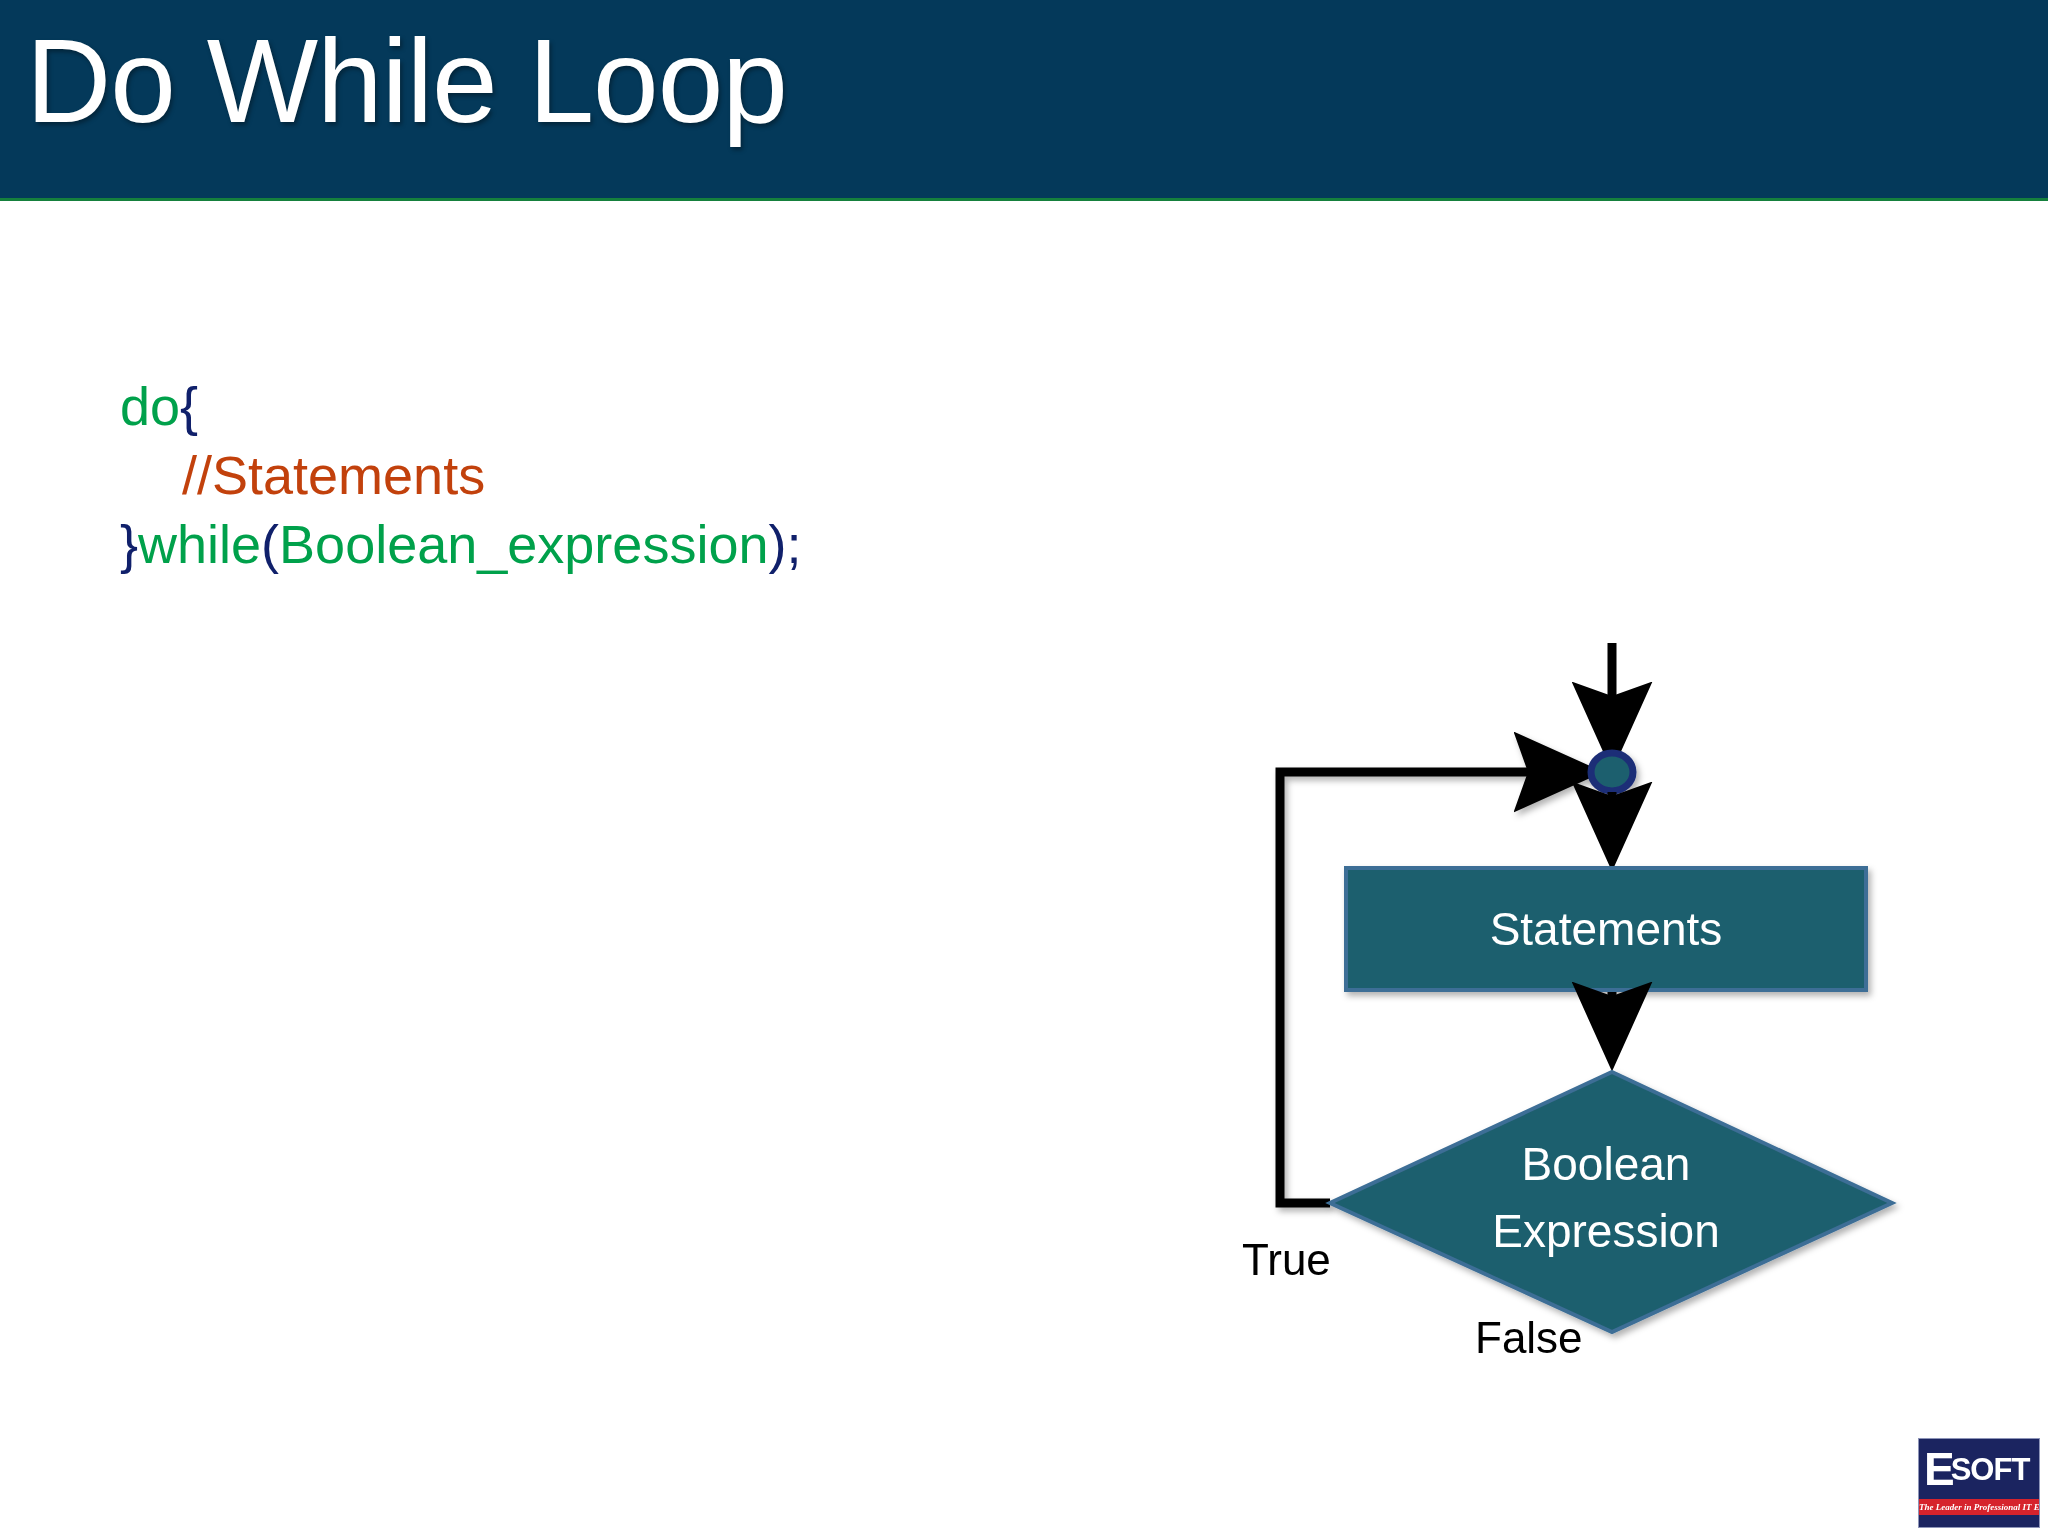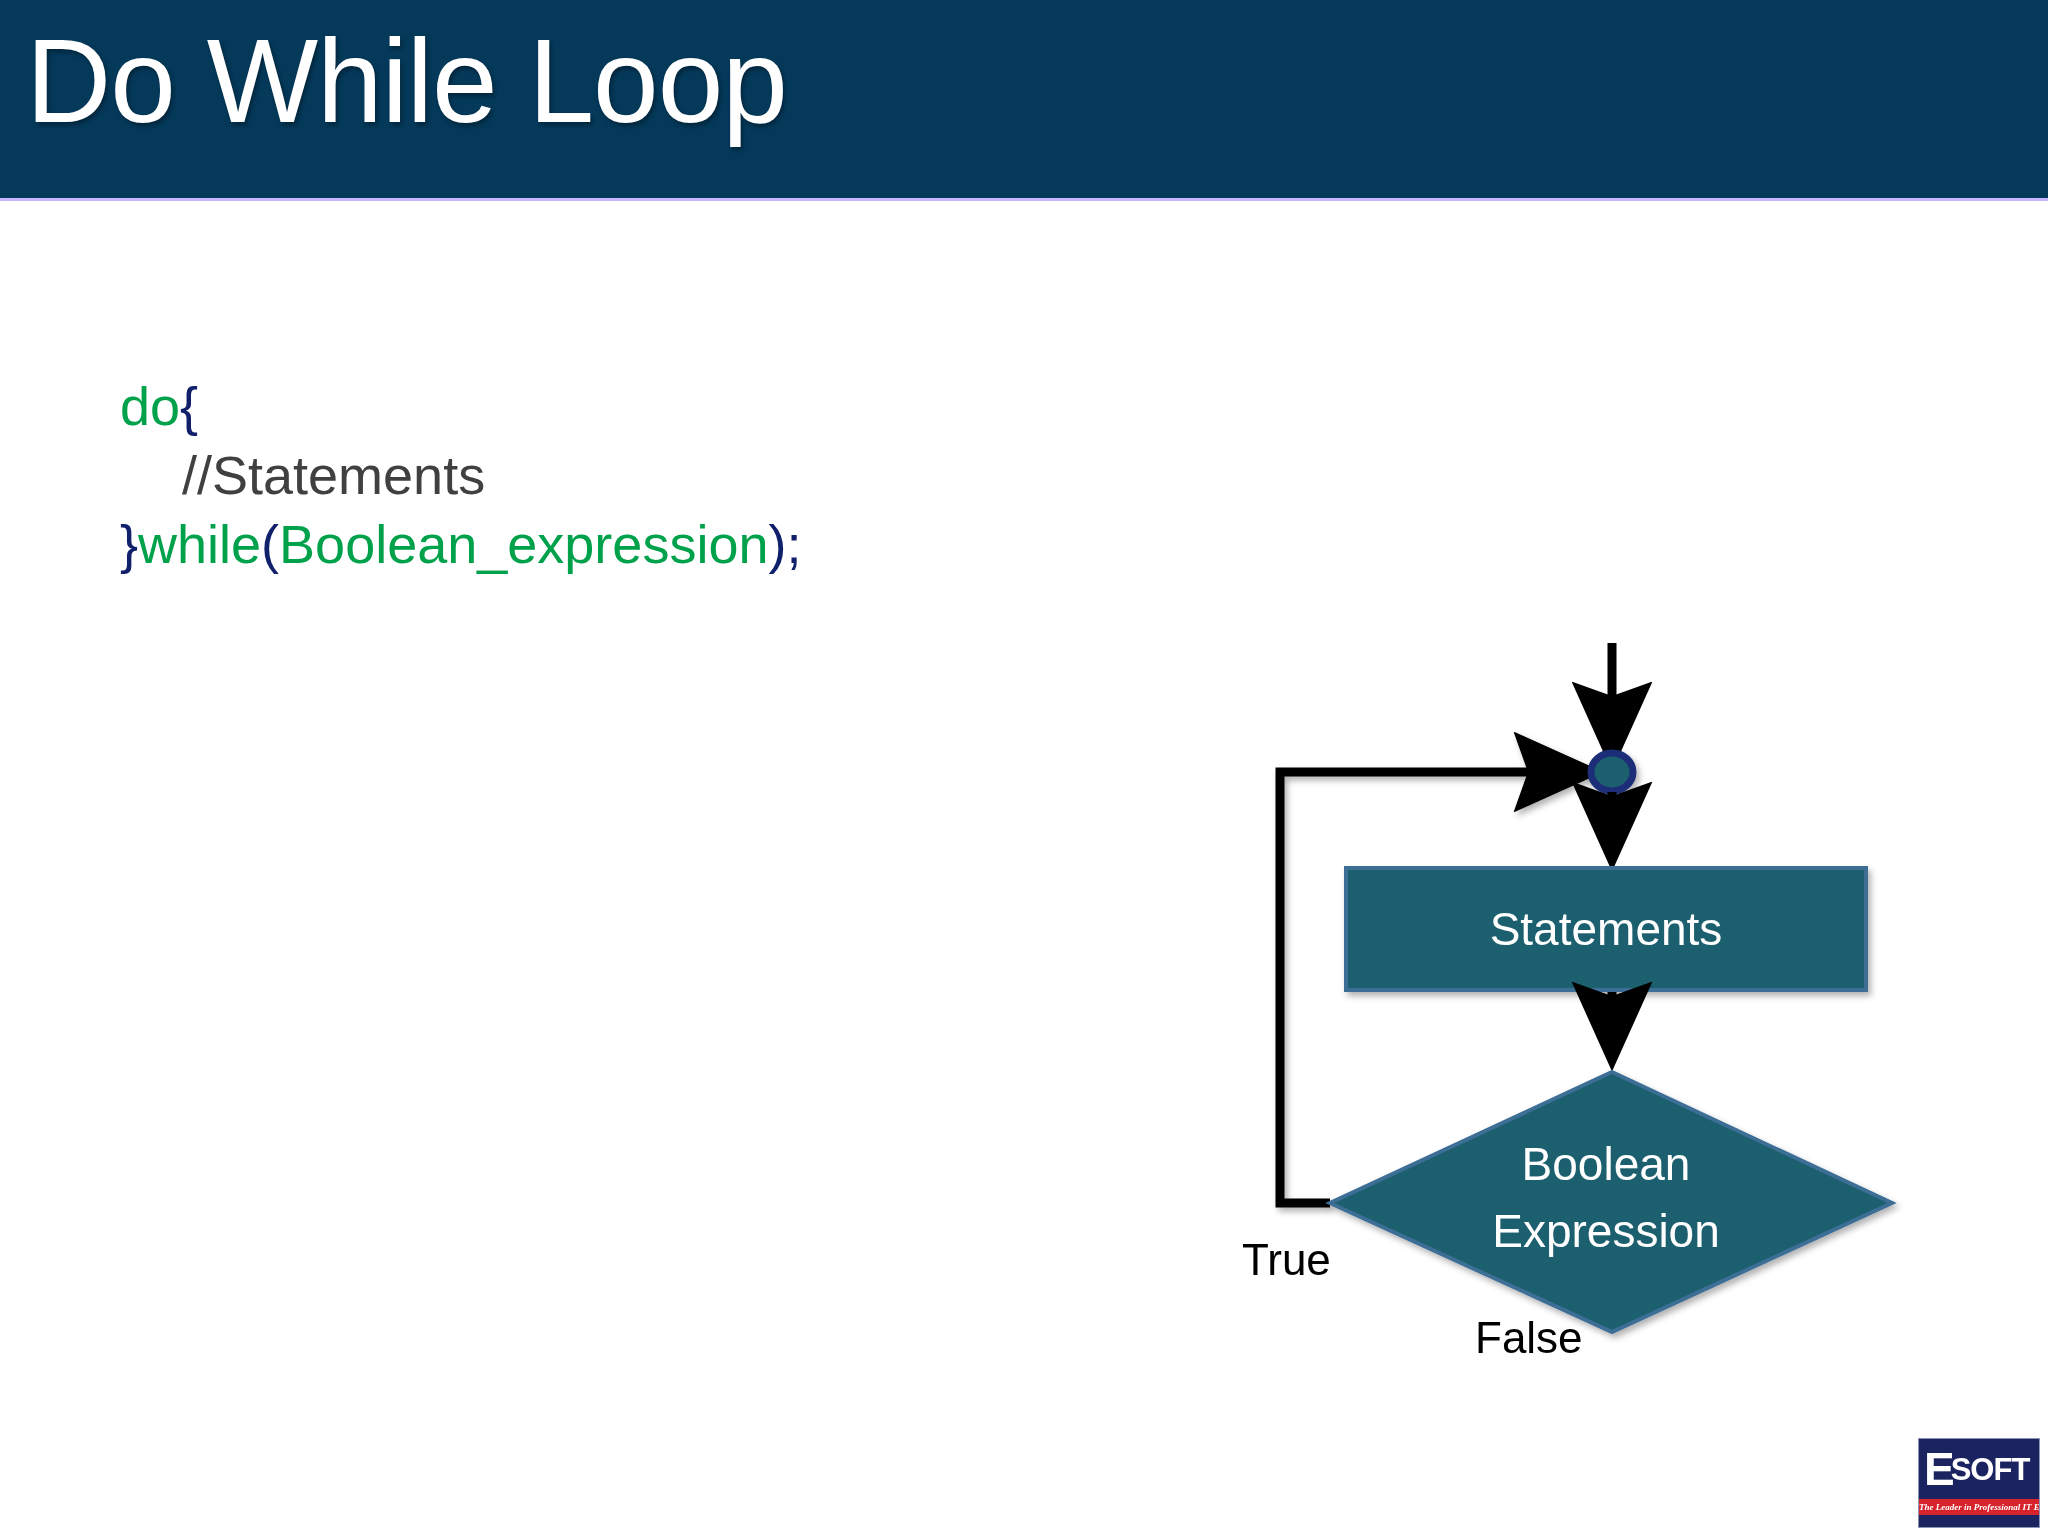--- a/index.html
+++ b/index.html
@@ -27,7 +27,7 @@
     width: 2048px;
     height: 201px;
     background: #04395A;
-    border-bottom: 3px solid #c4b5fd;
+    border-bottom: 3px solid #15803d;
     box-sizing: border-box;
   }
   #title-text {

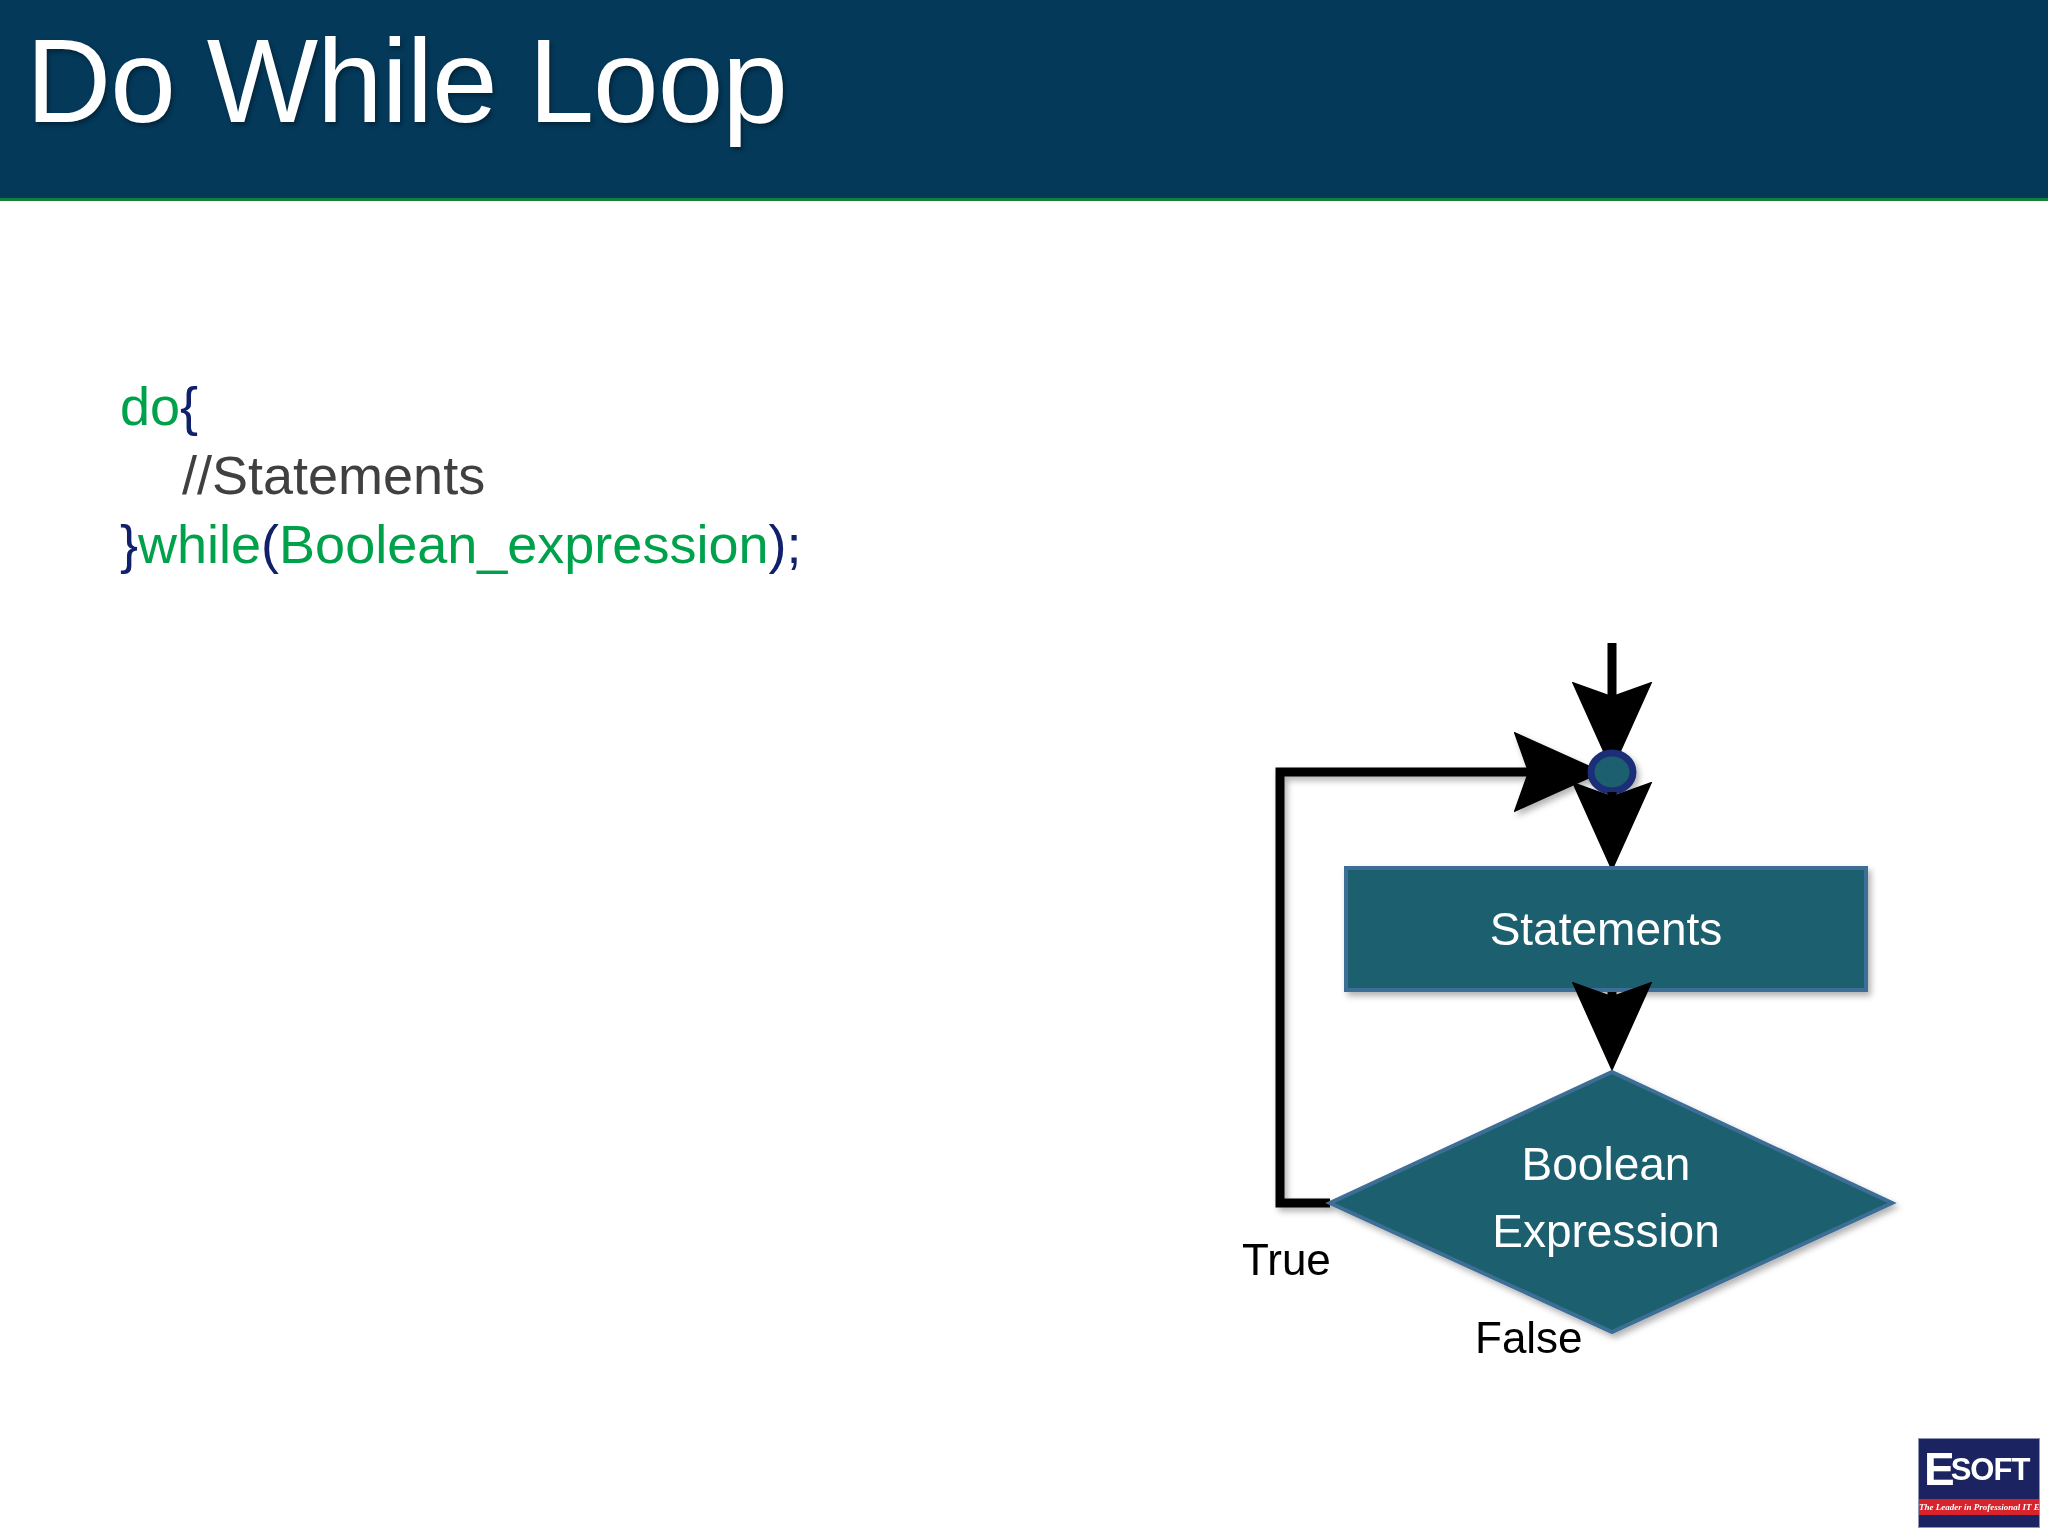--- a/index.html
+++ b/index.html
@@ -57,7 +57,7 @@
   .code-line.indent { padding-left: 62px; }
   .tok-keyword { color: #00A14B; }
   .tok-brace   { color: #10206B; }
-  .tok-comment { color: #404040; }
+  .tok-comment { color: #c2410c; }
   .tok-paren   { color: #10206B; }
   .tok-expr    { color: #00A14B; text-align: center; }
   .tok-semi    { color: #10206B; }

